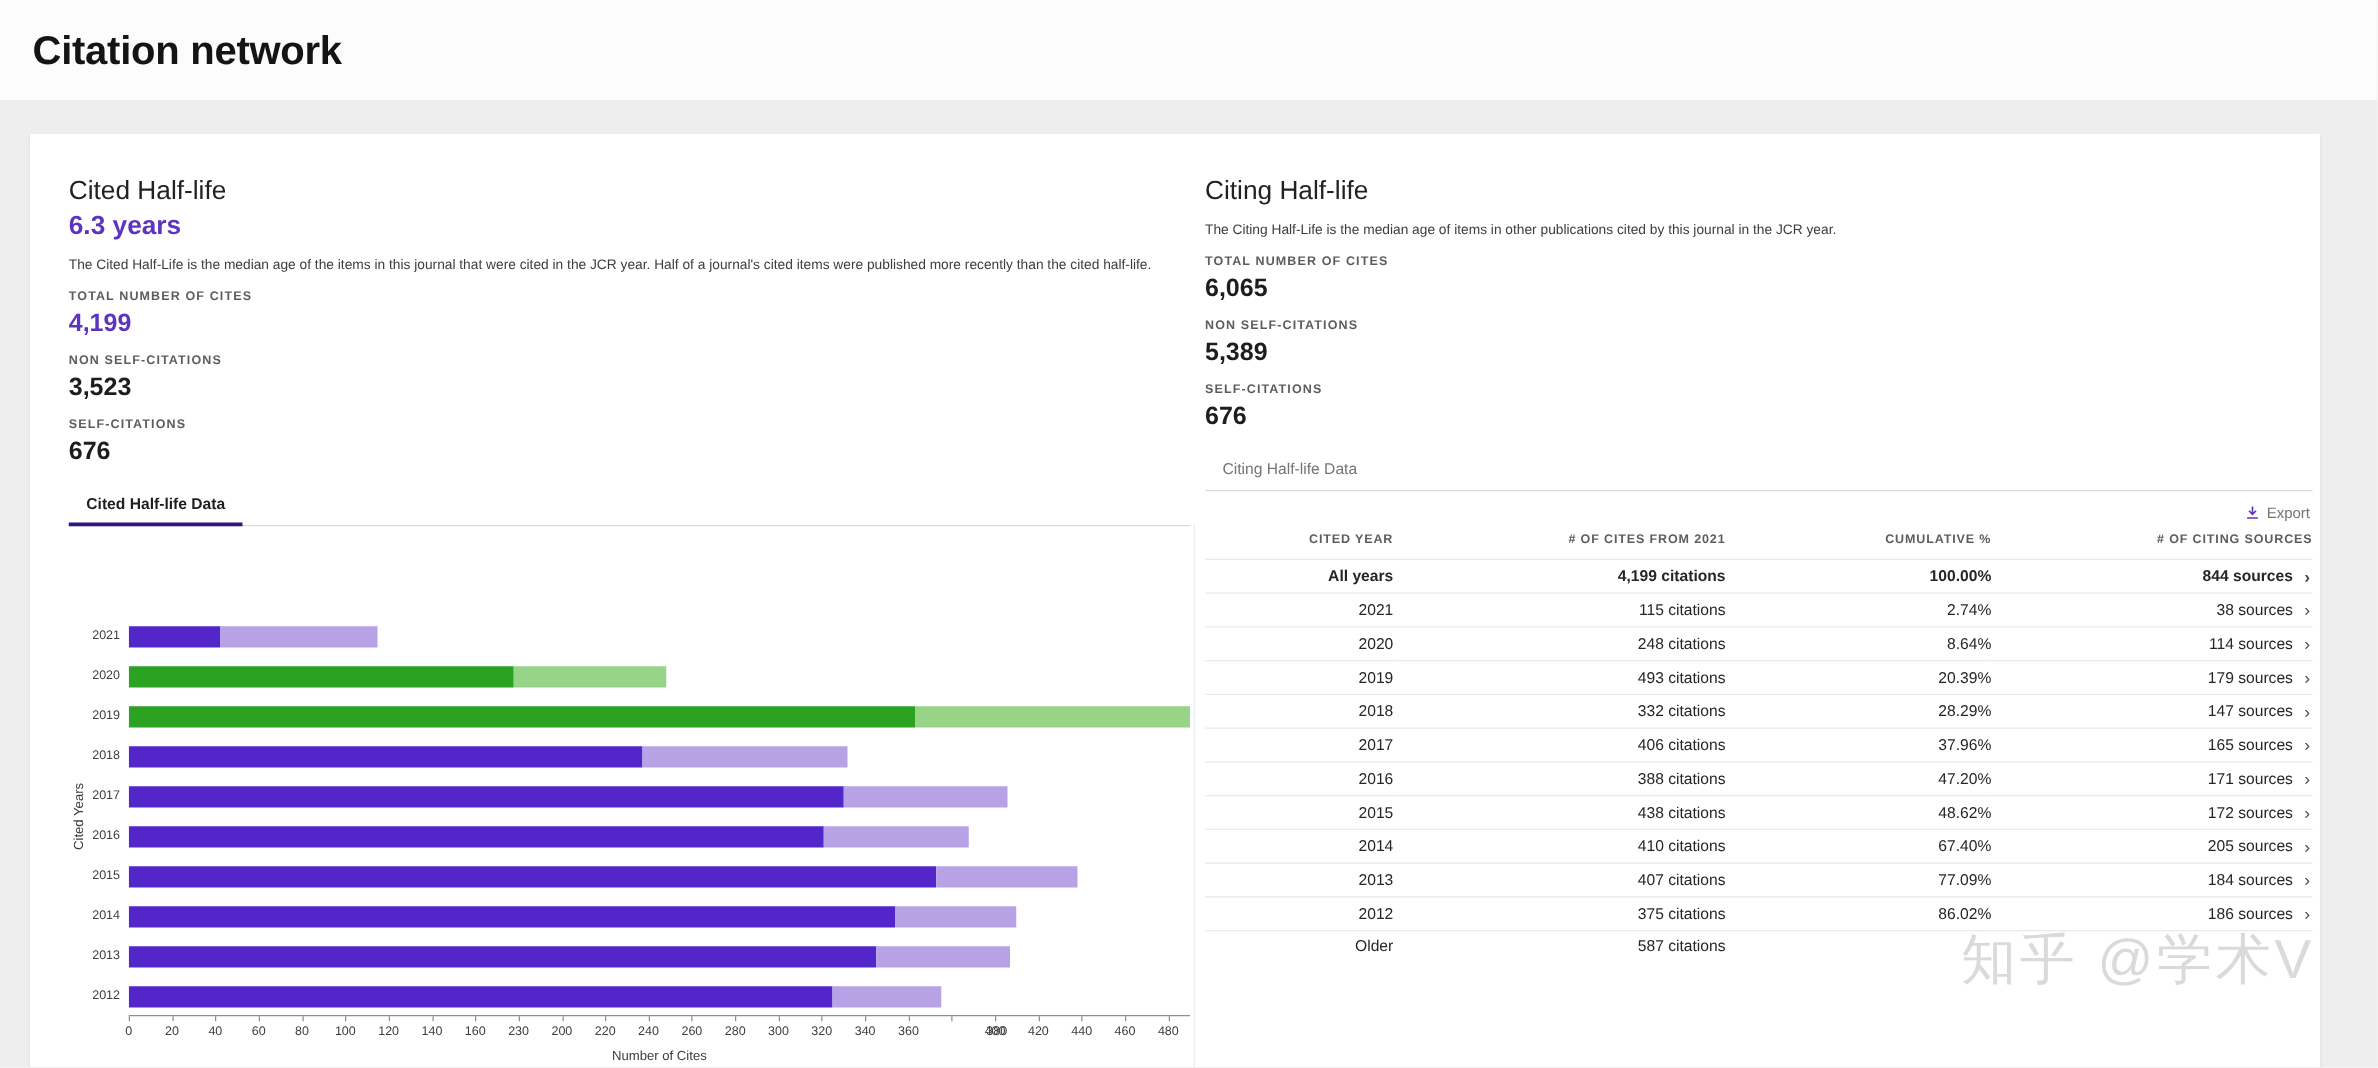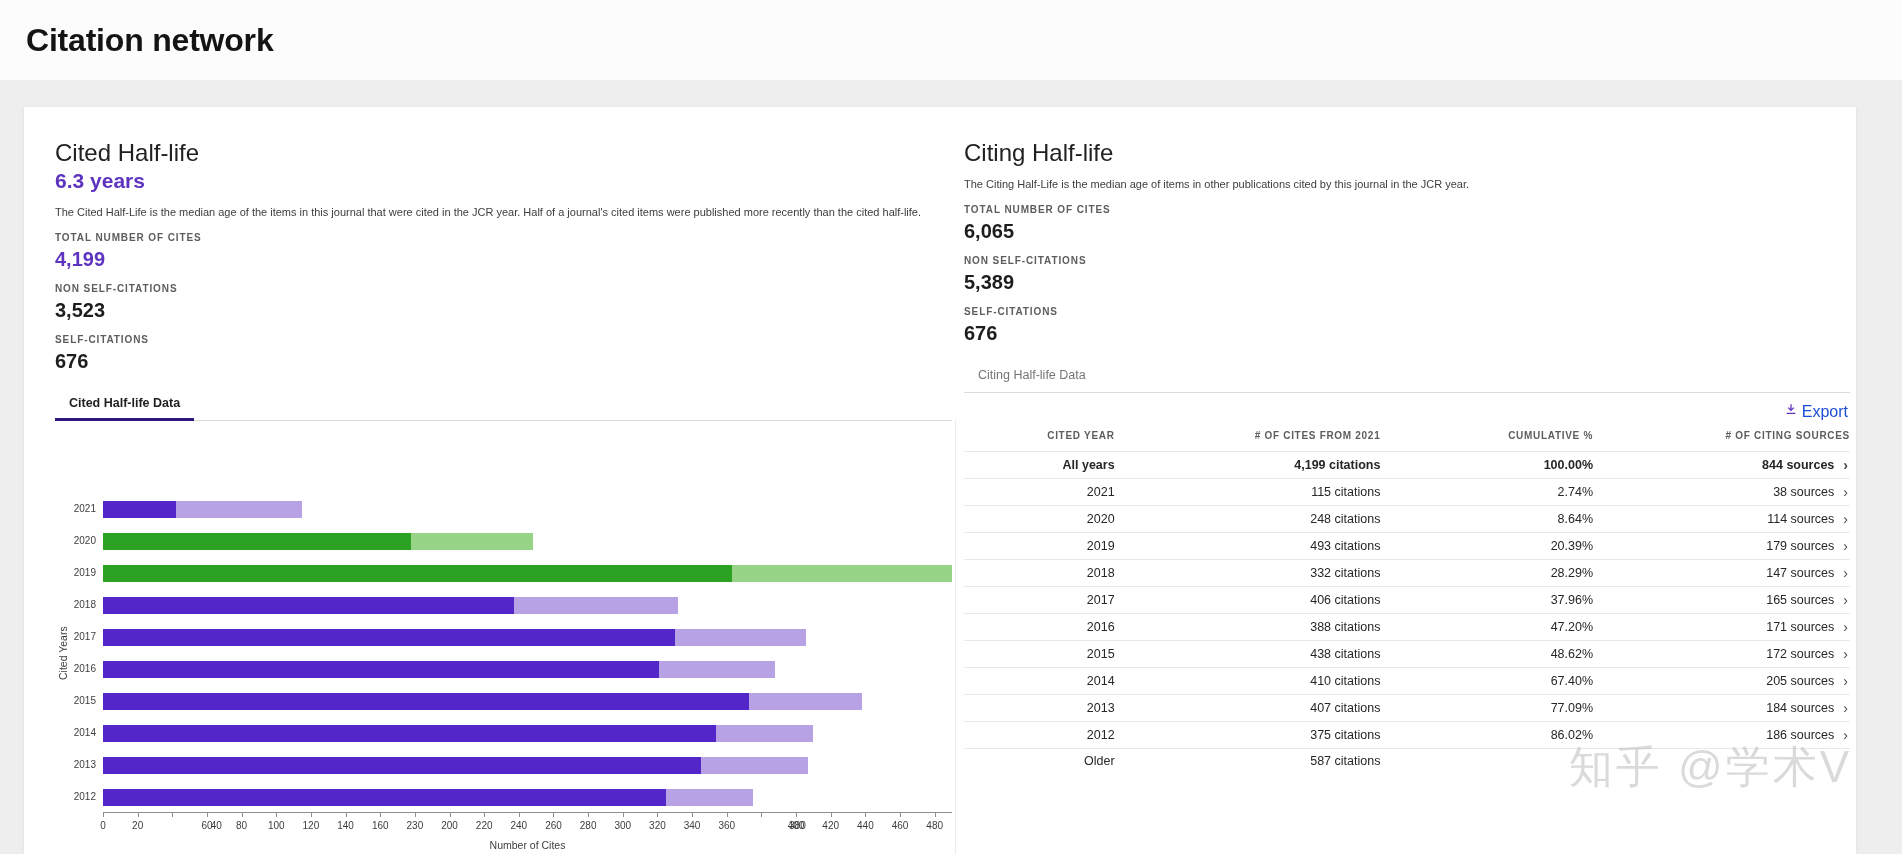--- a/index.html
+++ b/index.html
@@ -19,7 +19,7 @@
   }
   .panels { display: grid; grid-template-columns: 897px 886px; column-gap: 12px; margin: 0 6px 0 31px; padding-top: 33px; }
 
-  .panel h2 { font-size: 24px; font-weight: 400; color: #212121; line-height: 26px; }
+  .panel h2 { font-size: 21px; font-weight: 400; color: #212121; line-height: 26px; }
   .hl-value { font-size: 21px; font-weight: 700; color: #5e33bf; line-height: 26px; margin-top: 2px; }
   .desc { margin-top: 11px; font-size: 11px; line-height: 14px; color: #3d3d3d; white-space: nowrap; overflow: hidden; }
   .stat-label { margin-top: 13px; font-size: 10px; line-height: 12px; font-weight: 700; letter-spacing: .09em; color: #5d5d5d; }

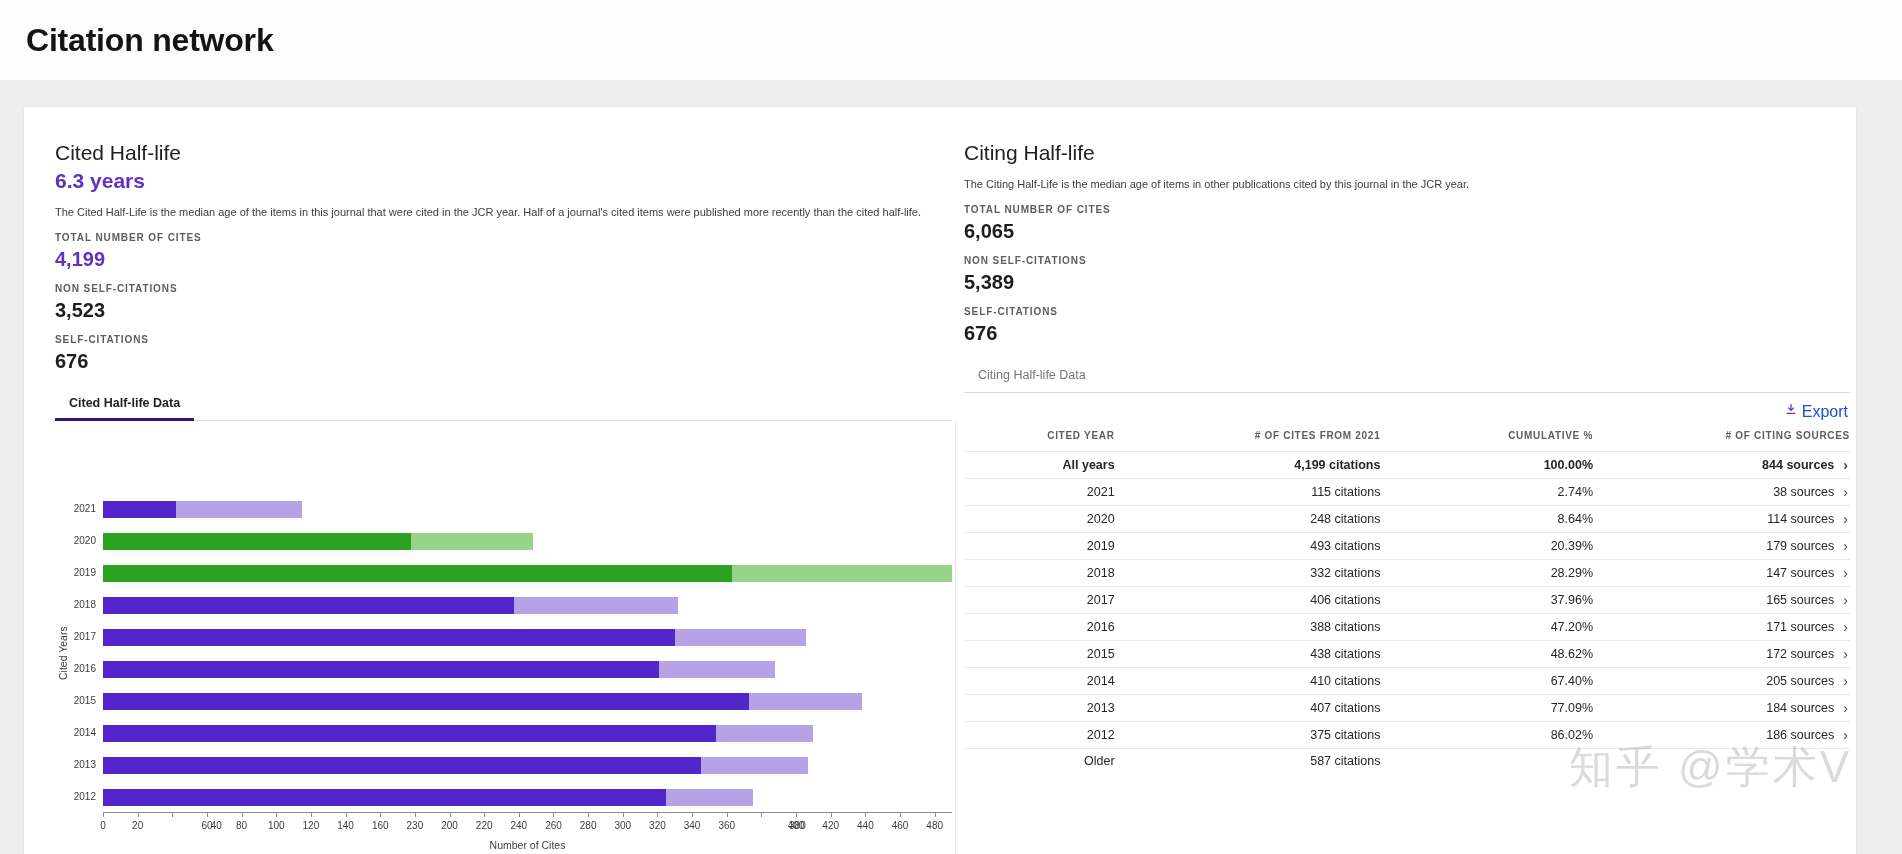--- a/index.html
+++ b/index.html
@@ -51,7 +51,7 @@
 
   
   .export-row { display: flex; justify-content: flex-end; margin: 10px 2px 4px 0; }
-  .export-link { display: inline-flex; gap: 5px; color: #1d4ed8; font-size: 16px; cursor: pointer; }
+  .export-link { display: inline-flex; align-items: center; gap: 5px; color: #737373; font-size: 12px; cursor: pointer; }
   .data-table { width: 100%; border-collapse: collapse; table-layout: fixed; }
   .data-table th {
     font-size: 10px; font-weight: 700; letter-spacing: .07em; color: #5d5d5d;

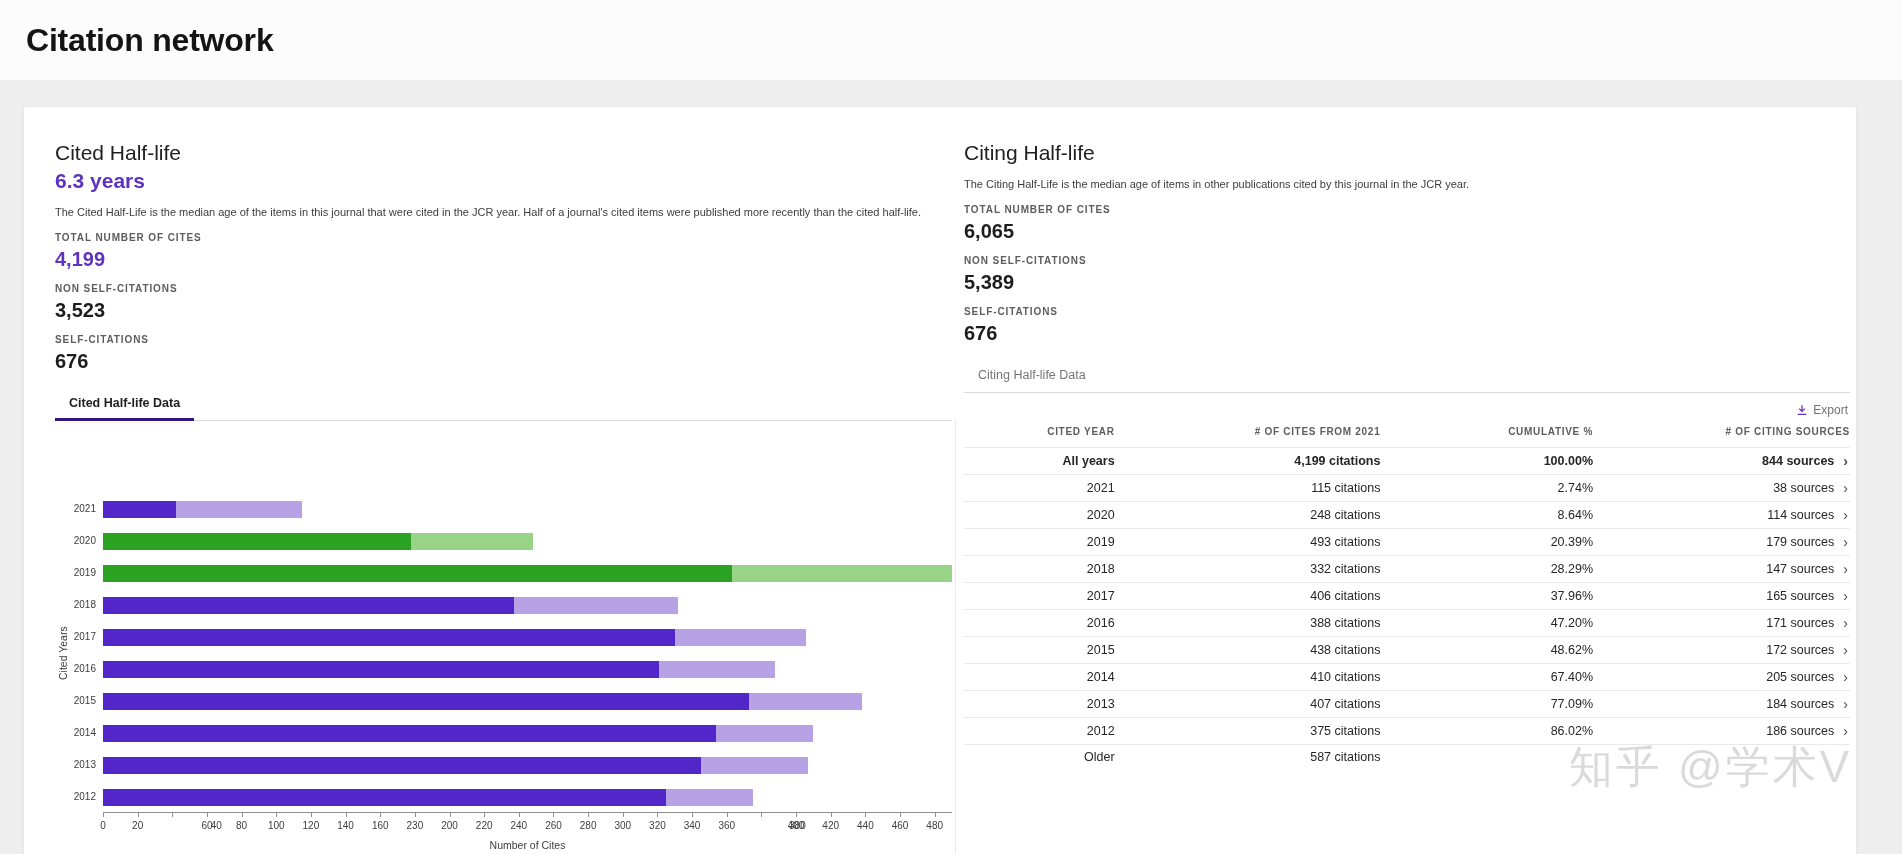--- a/index.html
+++ b/index.html
@@ -172,7 +172,7 @@
               <div class="tick-mark" style="left: 4.08163%;"></div>
               <div class="tick-label" style="left: 4.08163%;">20</div>
               <div class="tick-mark" style="left: 8.16327%;"></div>
-              <div class="tick-label" style="left: 8.16327%; margin-left: 44px;">40</div>
+              <div class="tick-label" style="left: 8.16327%;">40</div>
               <div class="tick-mark" style="left: 12.2449%;"></div>
               <div class="tick-label" style="left: 12.2449%;">60</div>
               <div class="tick-mark" style="left: 16.3265%;"></div>

